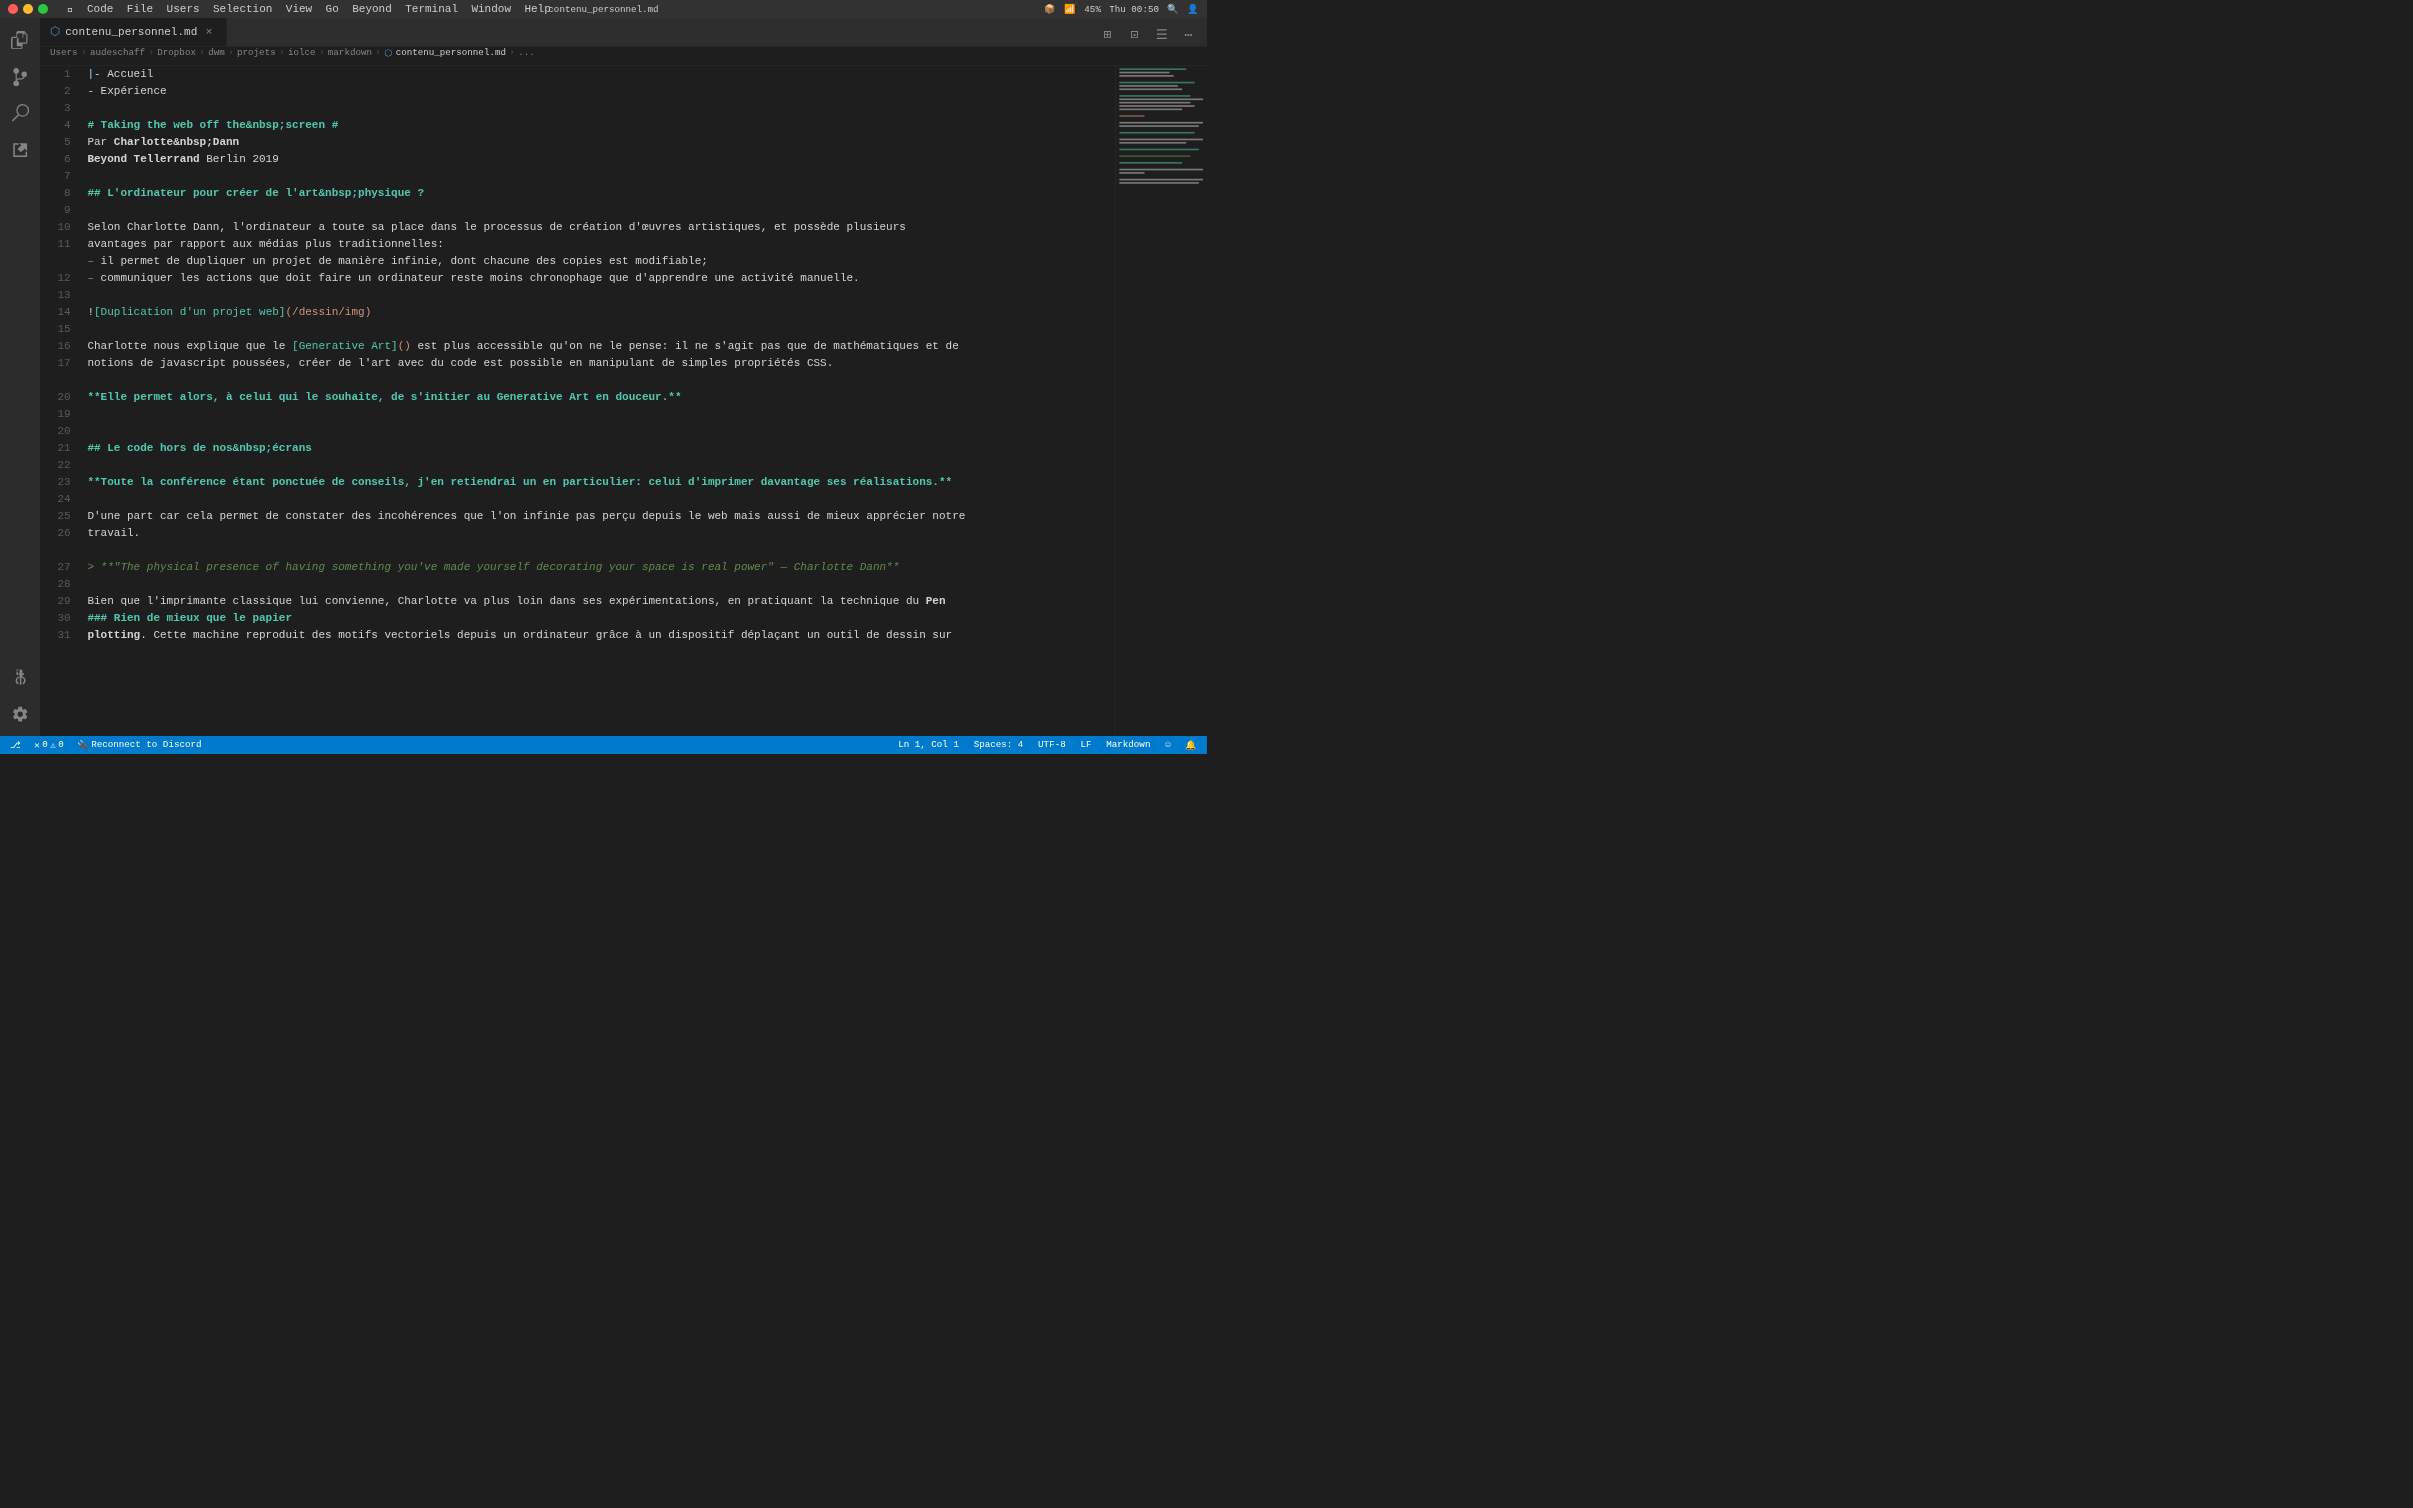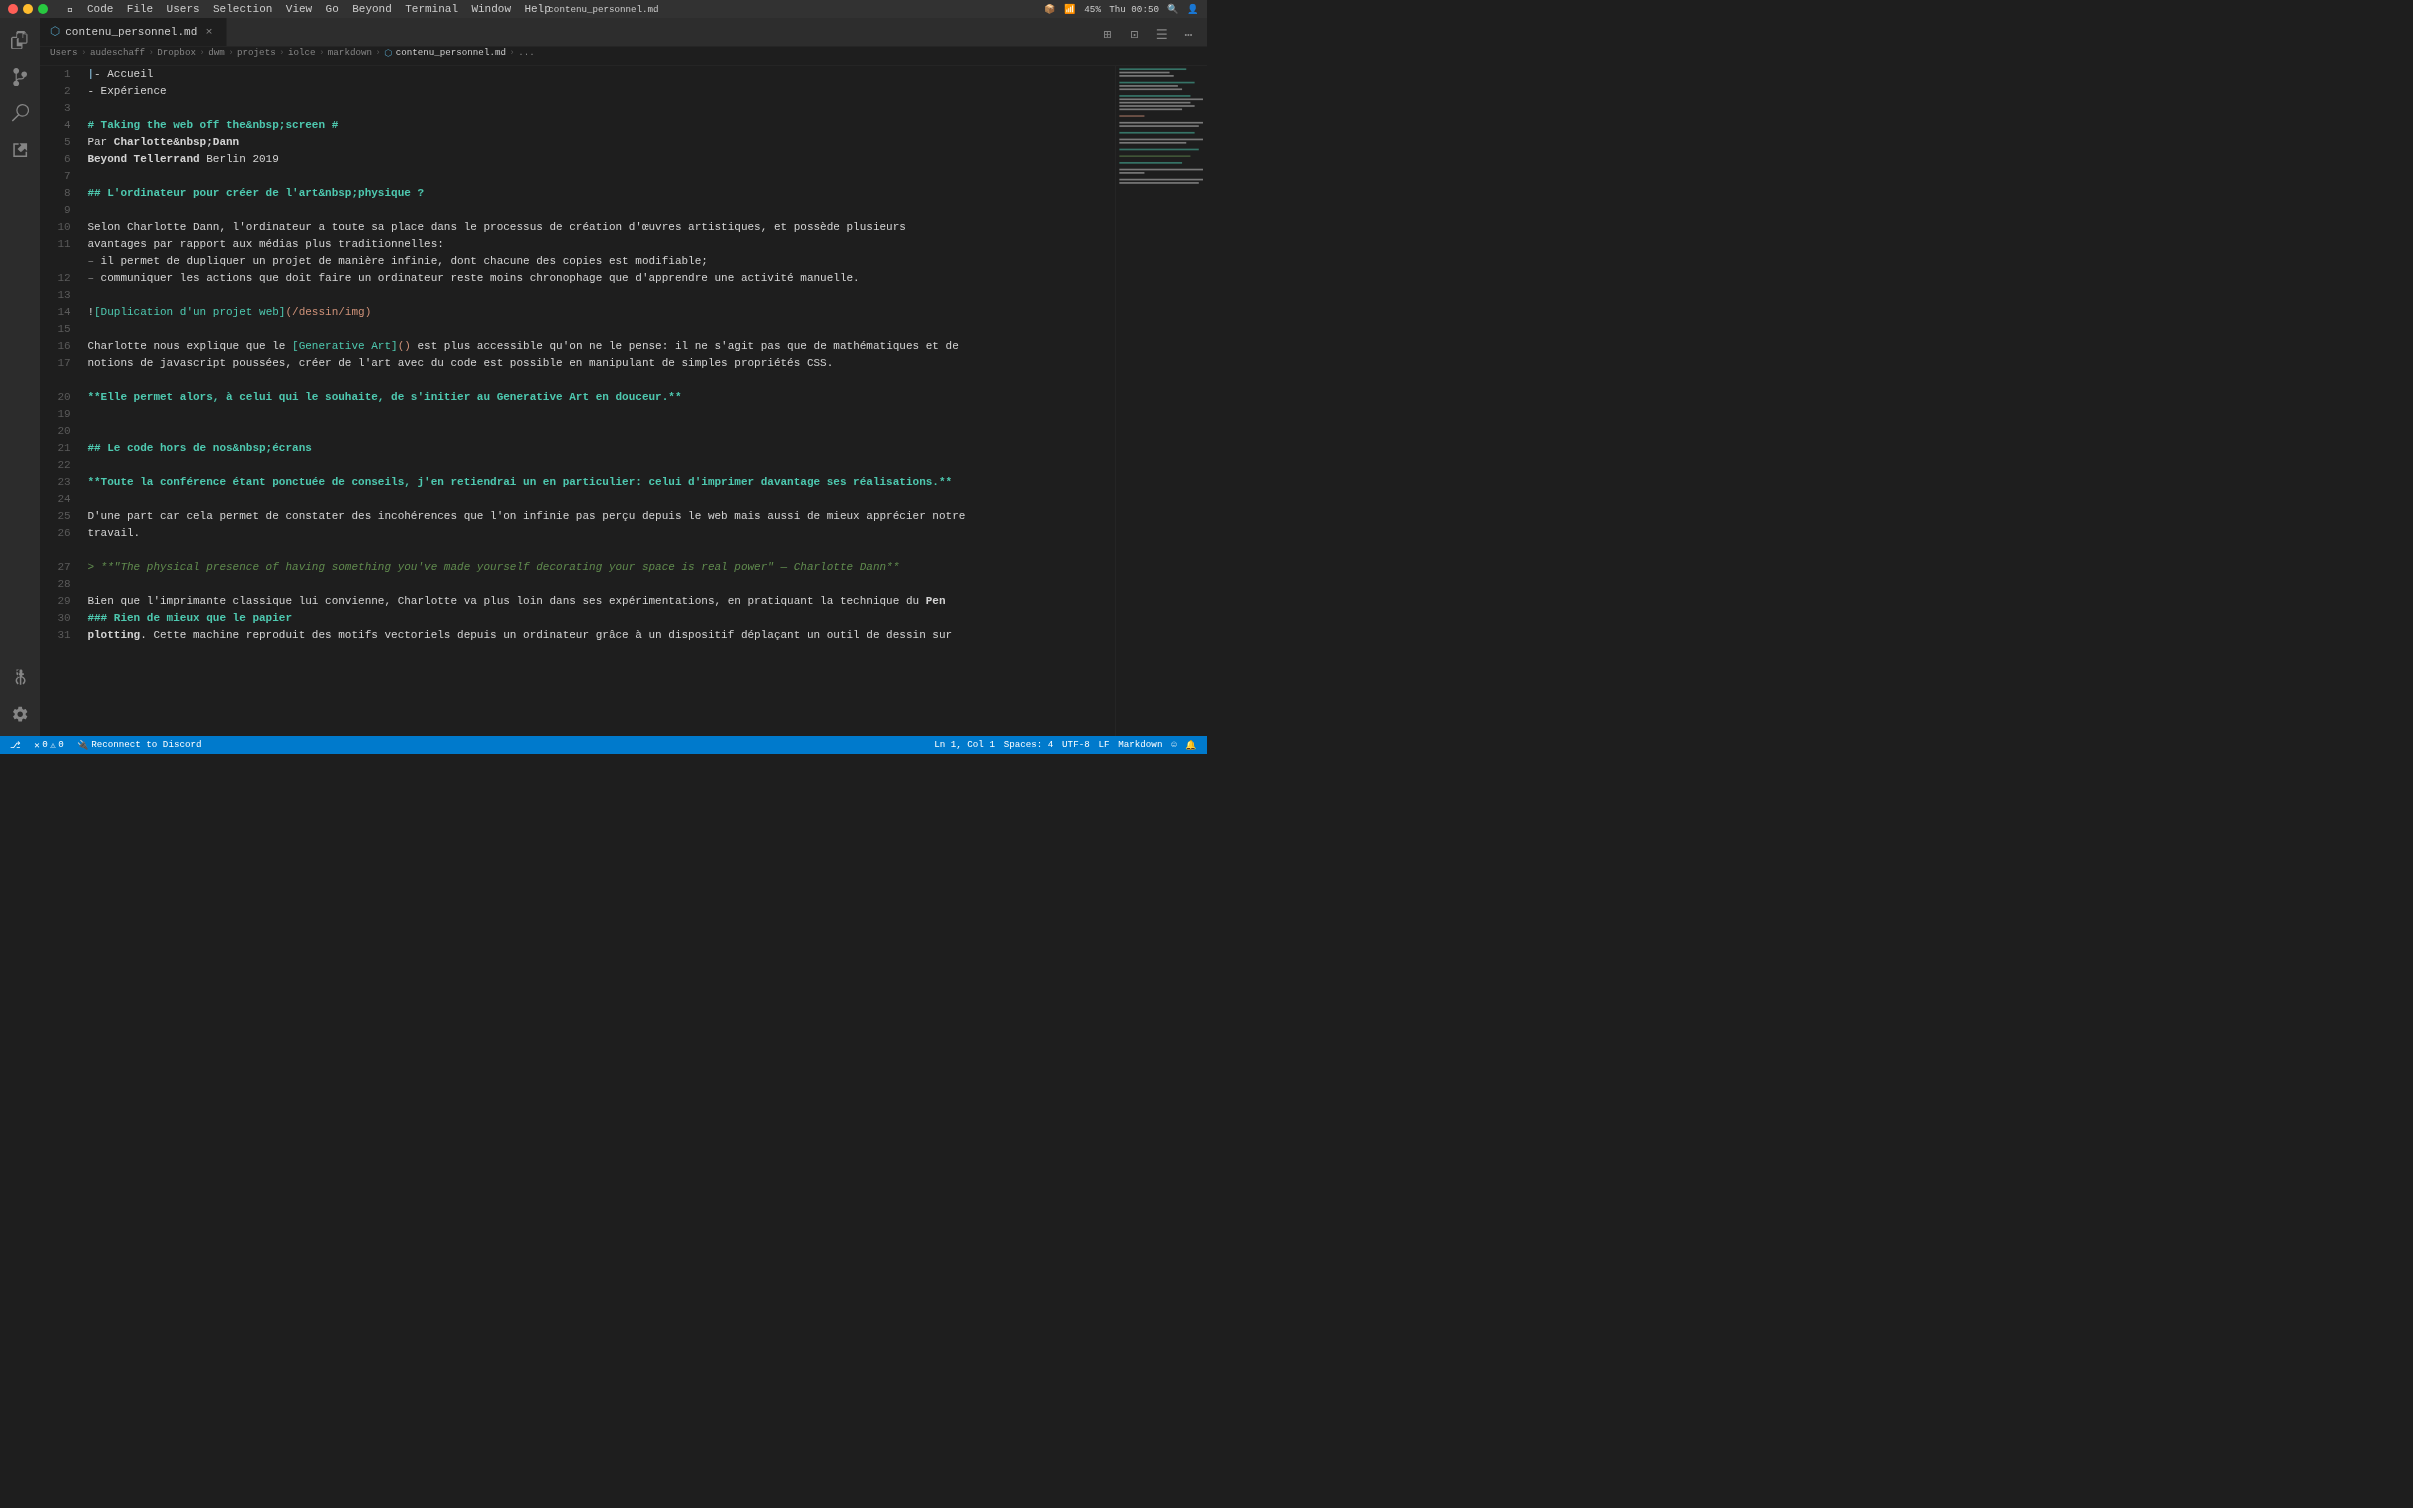--- a/index.html
+++ b/index.html
@@ -262,7 +262,7 @@
       margin-left: auto;
       display: flex;
       align-items: center;
-      gap: 2px;
+      gap: 8px;
     }
     .status-item {
       display: flex;

